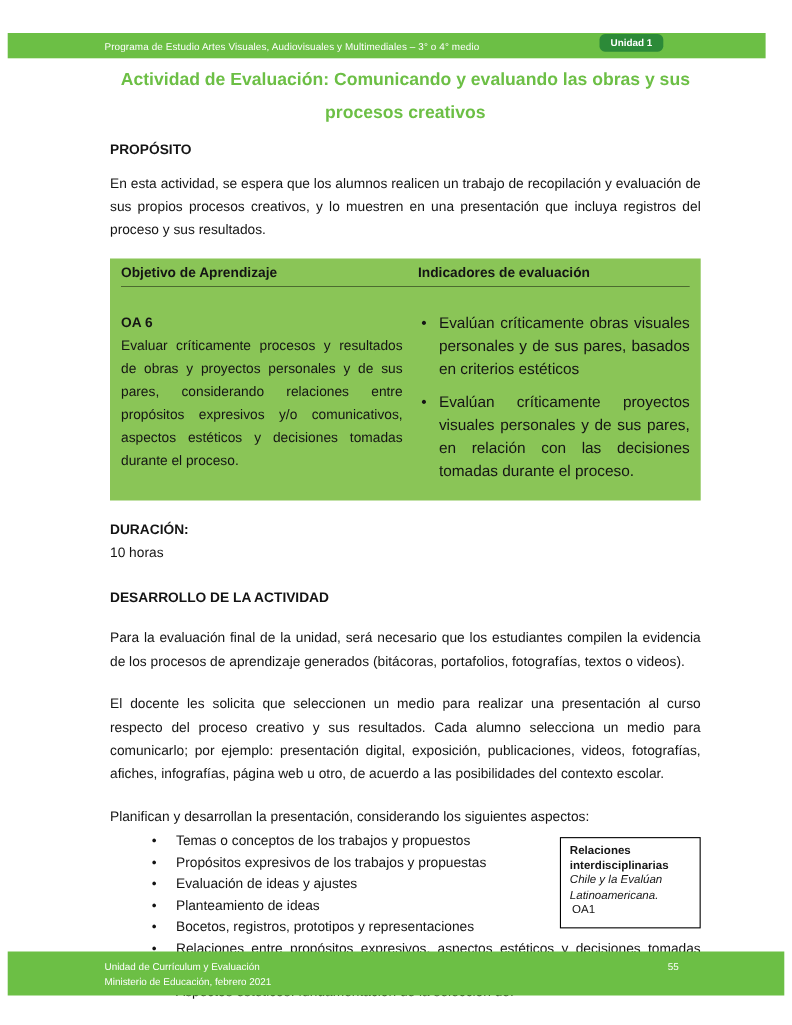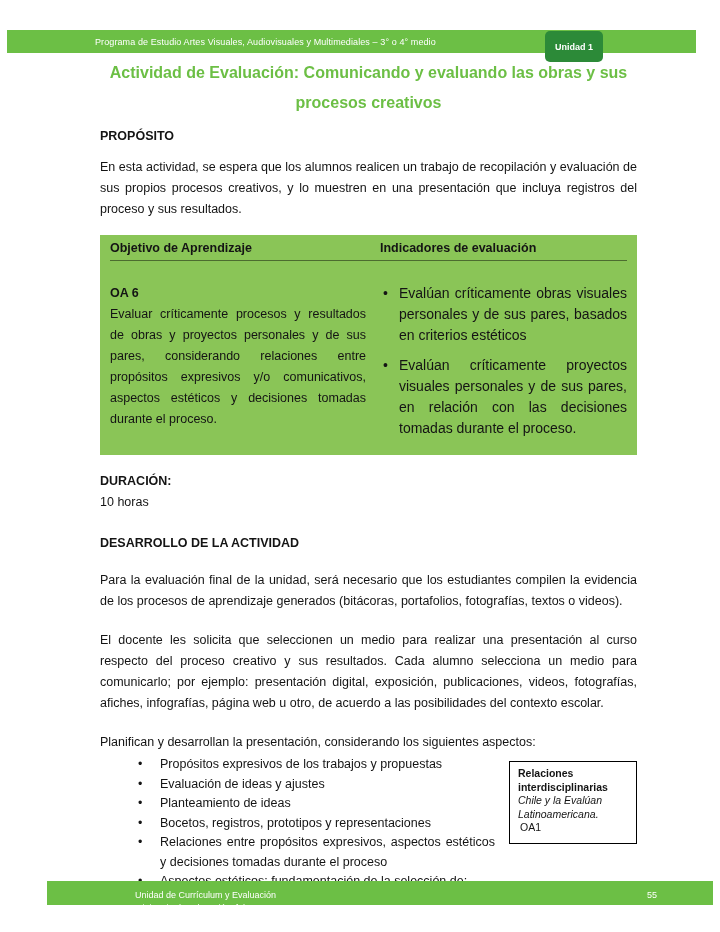--- a/index.html
+++ b/index.html
@@ -21,7 +21,7 @@
   }
   .header-program{color:#fff;font-size:9px;padding-left:88px;letter-spacing:.1px;}
   .unit-badge{
-    position:absolute;top:1px;right:93px;height:31px;padding:0 10px;
+    position:absolute;top:1px;right:93px;height:16px;padding:0 10px;
     background:var(--dark-green);border-radius:5px;color:#fff;
     font-size:9px;font-weight:bold;display:flex;align-items:center;
   }

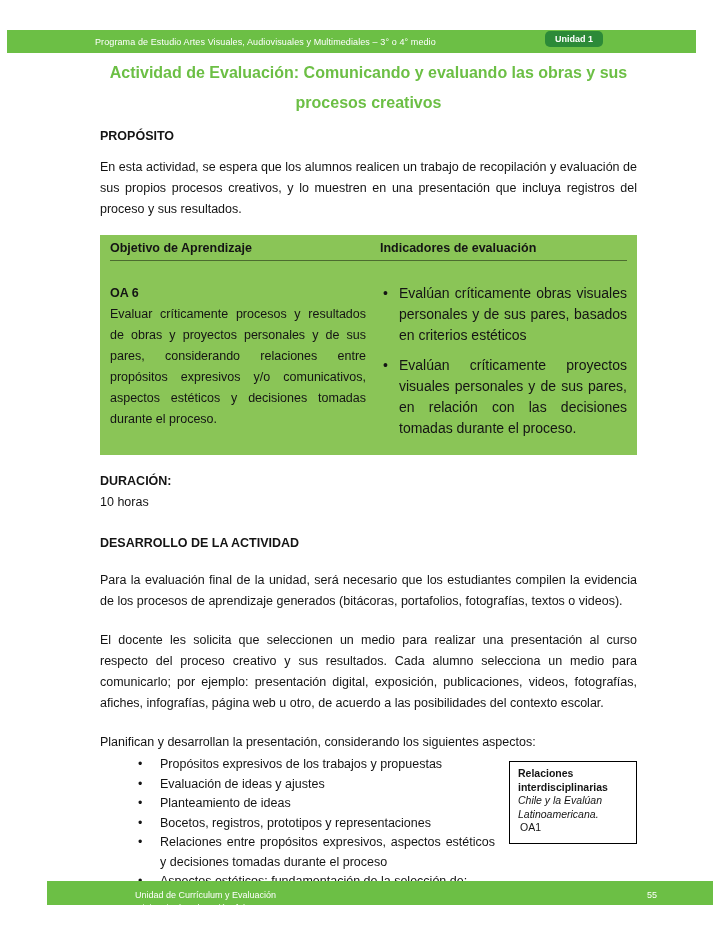--- a/index.html
+++ b/index.html
@@ -128,6 +128,7 @@
     </div>
 
     <ul class="main-list">
+      <li>Temas o conceptos de los trabajos y propuestos</li>
       <li>Propósitos expresivos de los trabajos y propuestas</li>
       <li>Evaluación de ideas y ajustes</li>
       <li>Planteamiento de ideas</li>

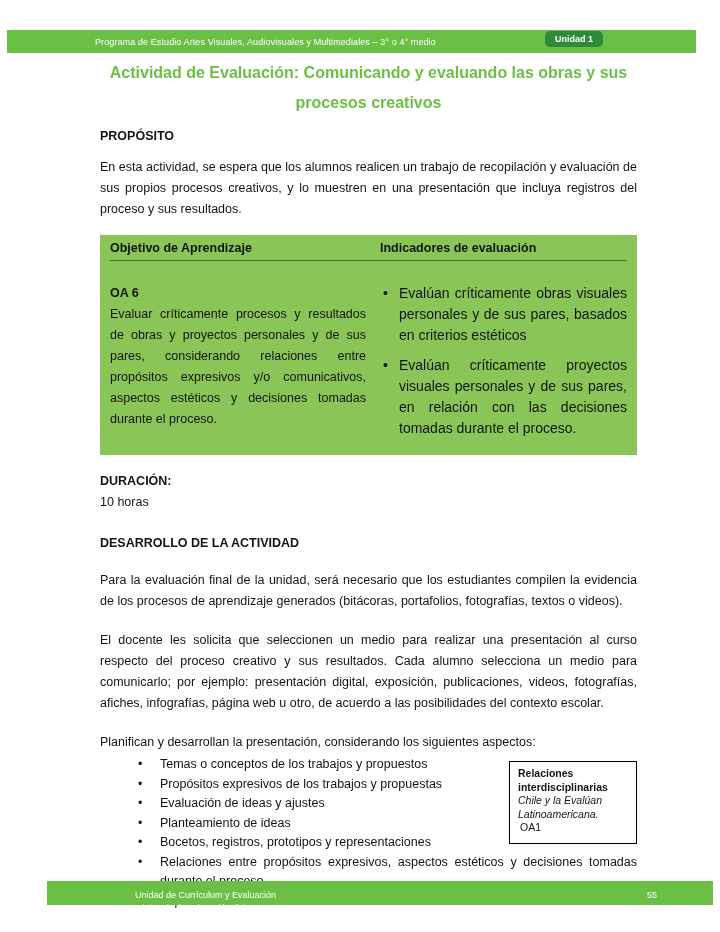--- a/index.html
+++ b/index.html
@@ -67,11 +67,10 @@
   .inter-oa{padding-left:2px;}
   
   .footer-bar{
-    position:absolute;left:7px;right:7px;bottom:27px;height:24px;
+    position:absolute;left:7px;right:7px;bottom:27px;height:40px;
     background:var(--green);color:#fff;font-size:9px;
     display:flex;align-items:flex-start;justify-content:space-between;
-    padding:8px 56px 0 88px;
-    margin-left:40px;
+    padding:8px 96px 0 88px;
   }
   .footer-left div{line-height:13px;}
   .page-number{line-height:13px;}

